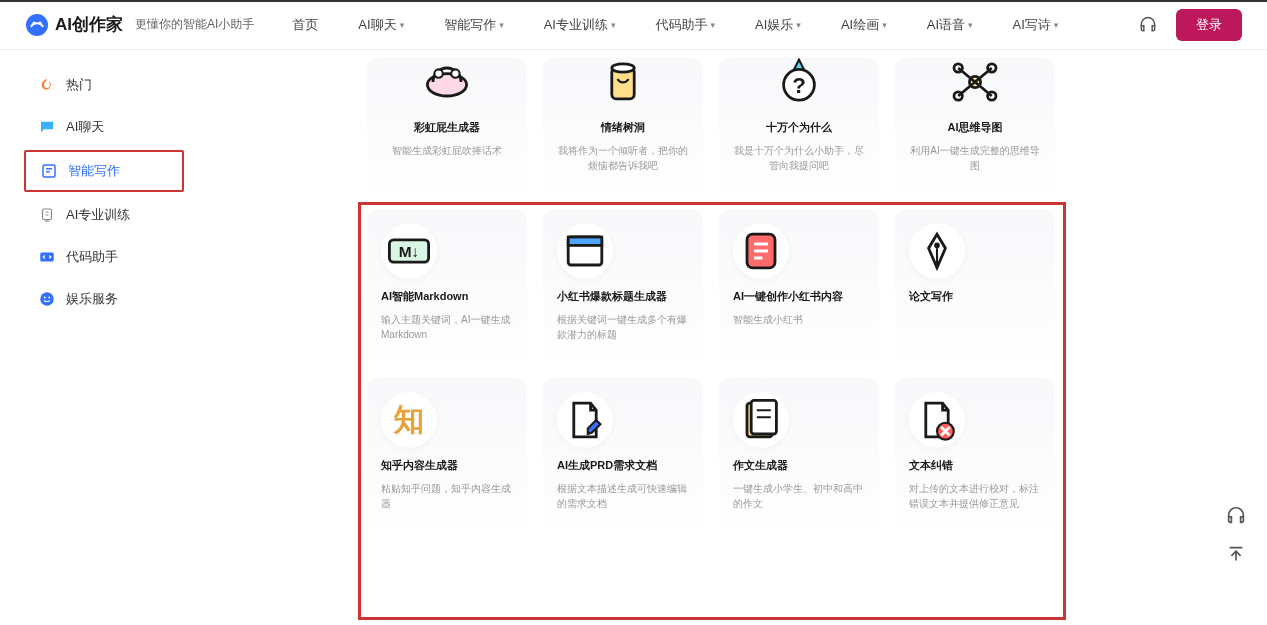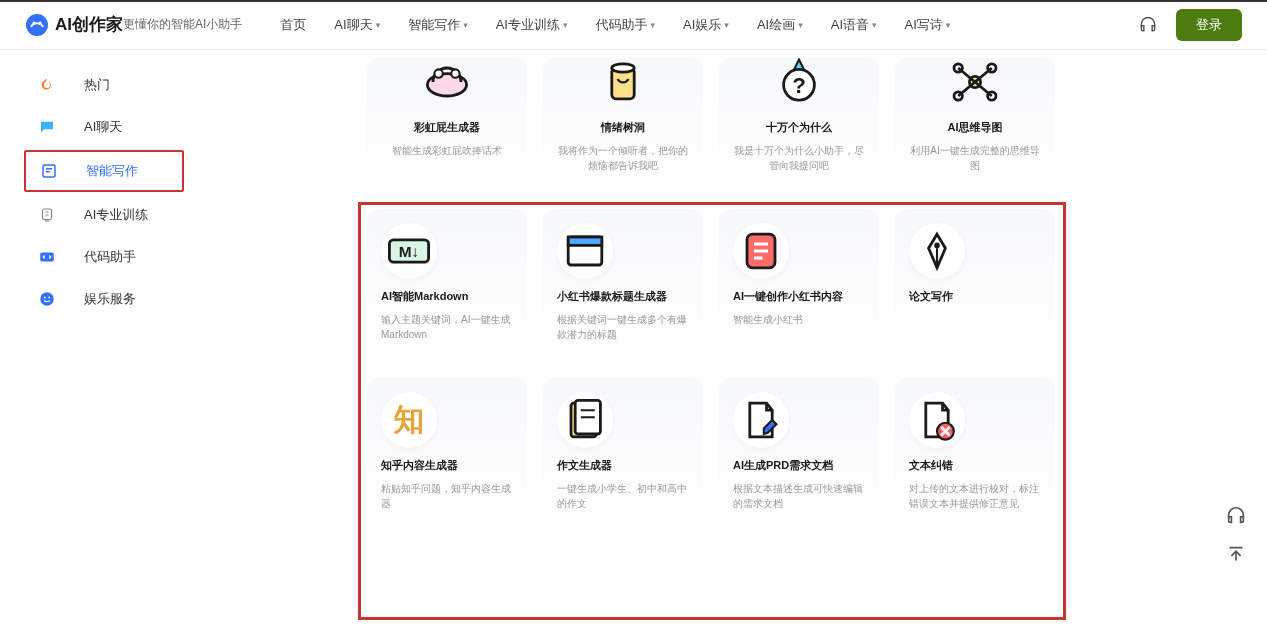--- a/index.html
+++ b/index.html
@@ -10,7 +10,7 @@
     .header { display: flex; align-items: center; height: 50px; padding: 0 25px; border-bottom: 1px solid #eee; position: relative; }
     .logo { display: flex; align-items: center; gap: 6px; font-weight: 700; font-size: 17px; color: #1a1a1a; }
     .logo-icon { width: 24px; height: 24px; display: flex; align-items: center; justify-content: center; }
-    .subtitle { margin-left: 0; font-size: 12px; color: #666; }
+    .subtitle { margin-left: 12px; font-size: 12px; color: #666; }
     .nav { display: flex; gap: 28px; margin-left: 38px; align-items: center; }
     .nav-item { font-size: 13px; color: #444; cursor: pointer; display: flex; align-items: center; gap: 3px; }
     .nav-item .chev { font-size: 9px; color: #888; }

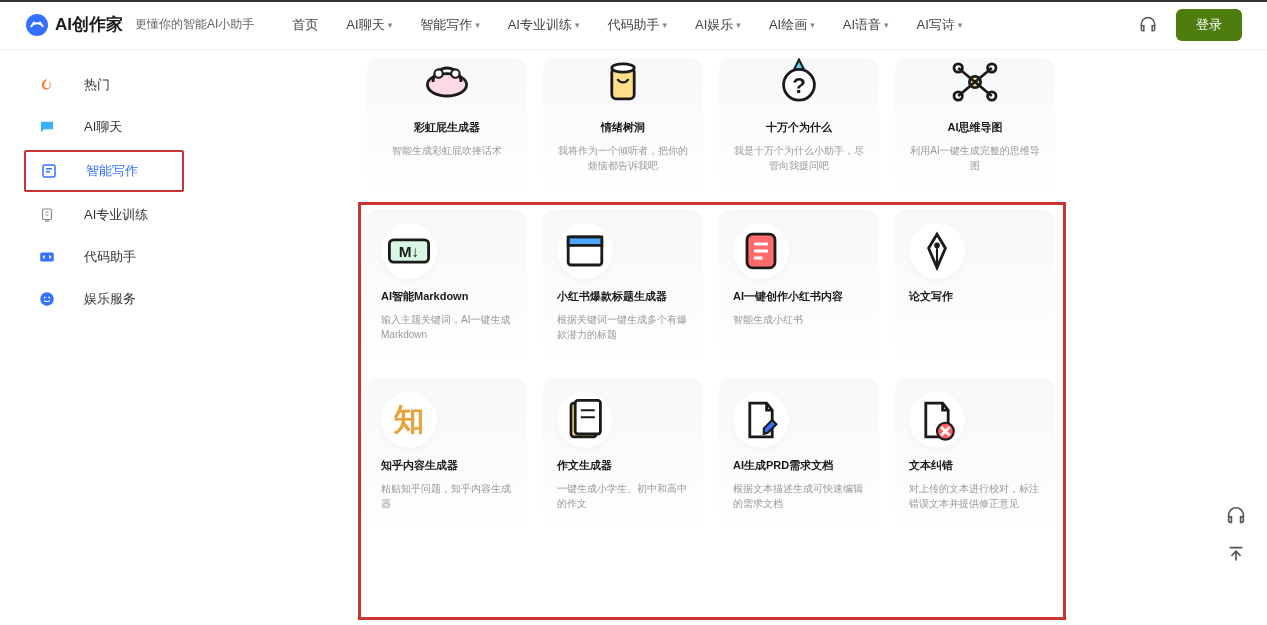--- a/index.html
+++ b/index.html
@@ -11,7 +11,7 @@
     .logo { display: flex; align-items: center; gap: 6px; font-weight: 700; font-size: 17px; color: #1a1a1a; }
     .logo-icon { width: 24px; height: 24px; display: flex; align-items: center; justify-content: center; }
     .subtitle { margin-left: 12px; font-size: 12px; color: #666; }
-    .nav { display: flex; gap: 28px; margin-left: 38px; align-items: center; }
+    .nav { display: flex; gap: 40px; margin-left: 38px; align-items: center; }
     .nav-item { font-size: 13px; color: #444; cursor: pointer; display: flex; align-items: center; gap: 3px; }
     .nav-item .chev { font-size: 9px; color: #888; }
     .header-right { margin-left: auto; display: flex; align-items: center; gap: 18px; }

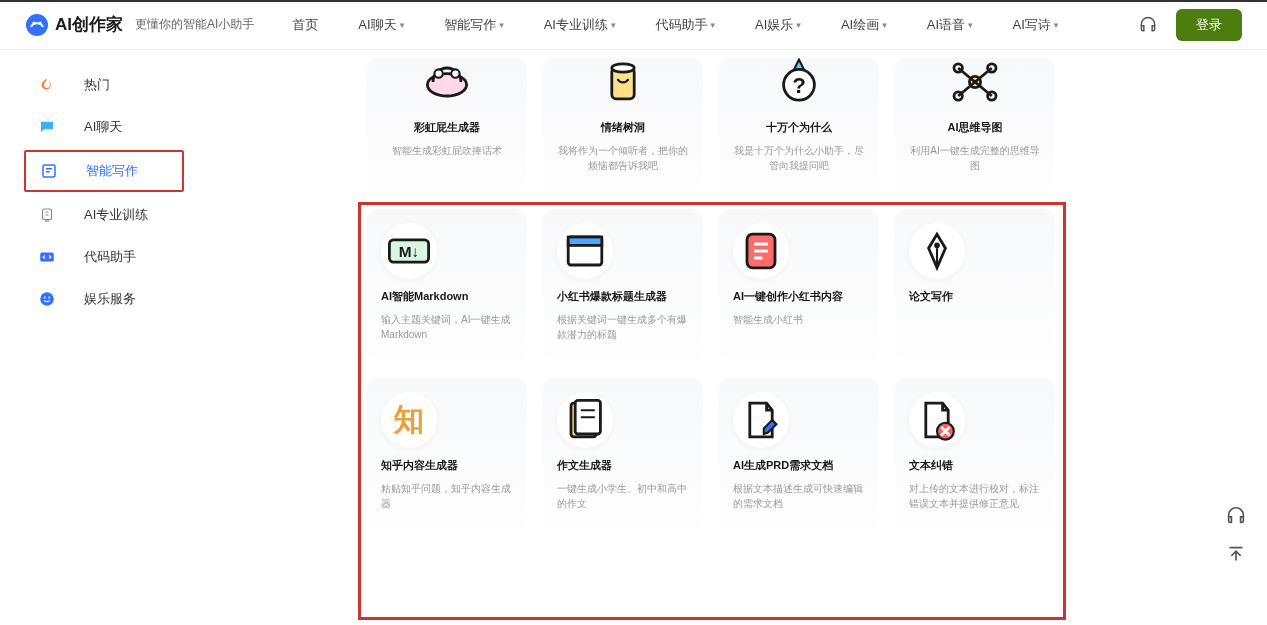--- a/index.html
+++ b/index.html
@@ -16,7 +16,7 @@
     .nav-item .chev { font-size: 9px; color: #888; }
     .header-right { margin-left: auto; display: flex; align-items: center; gap: 18px; }
     .headset { width: 20px; height: 20px; color: #555; cursor: pointer; }
-    .login-btn { background: #4d7c0f; color: #fff; border: none; border-radius: 6px; padding: 7px 20px; font-size: 13px; cursor: pointer; }
+    .login-btn { background: #be185d; color: #fff; border: none; border-radius: 6px; padding: 7px 20px; font-size: 13px; cursor: pointer; }
     
     .main { display: flex; height: calc(100% - 50px); padding-top: 8px; }
     

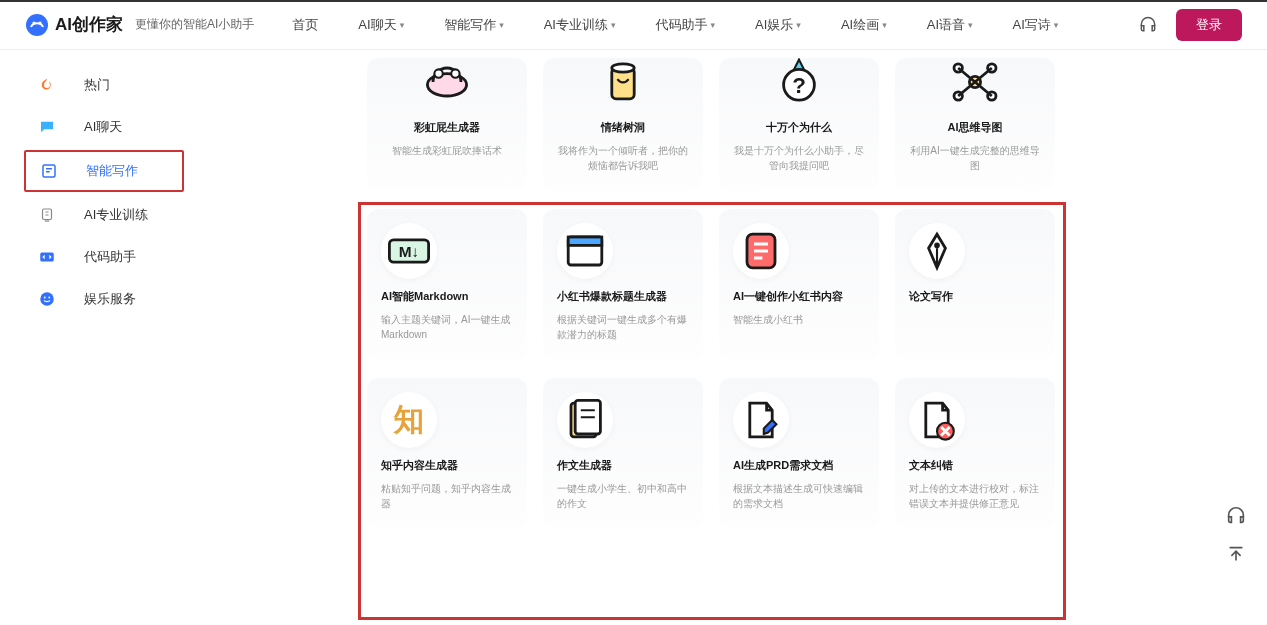--- a/index.html
+++ b/index.html
@@ -22,7 +22,7 @@
     
     .sidebar { width: 215px; flex-shrink: 0; padding: 8px 0 0 24px; }
     .sidebar-inner { width: 160px; }
-    .sidebar-item { display: flex; align-items: center; gap: 28px; padding: 10px 14px; font-size: 13px; color: #333; cursor: pointer; border-radius: 6px; margin-bottom: 4px; }
+    .sidebar-item { display: flex; align-items: center; gap: 10px; padding: 10px 14px; font-size: 13px; color: #333; cursor: pointer; border-radius: 6px; margin-bottom: 4px; }
     .sidebar-item.active { color: #3370ff; border: 2px solid #c33; border-radius: 2px; }
     .sidebar-icon { width: 18px; height: 18px; display: flex; align-items: center; justify-content: center; flex-shrink: 0; }
     

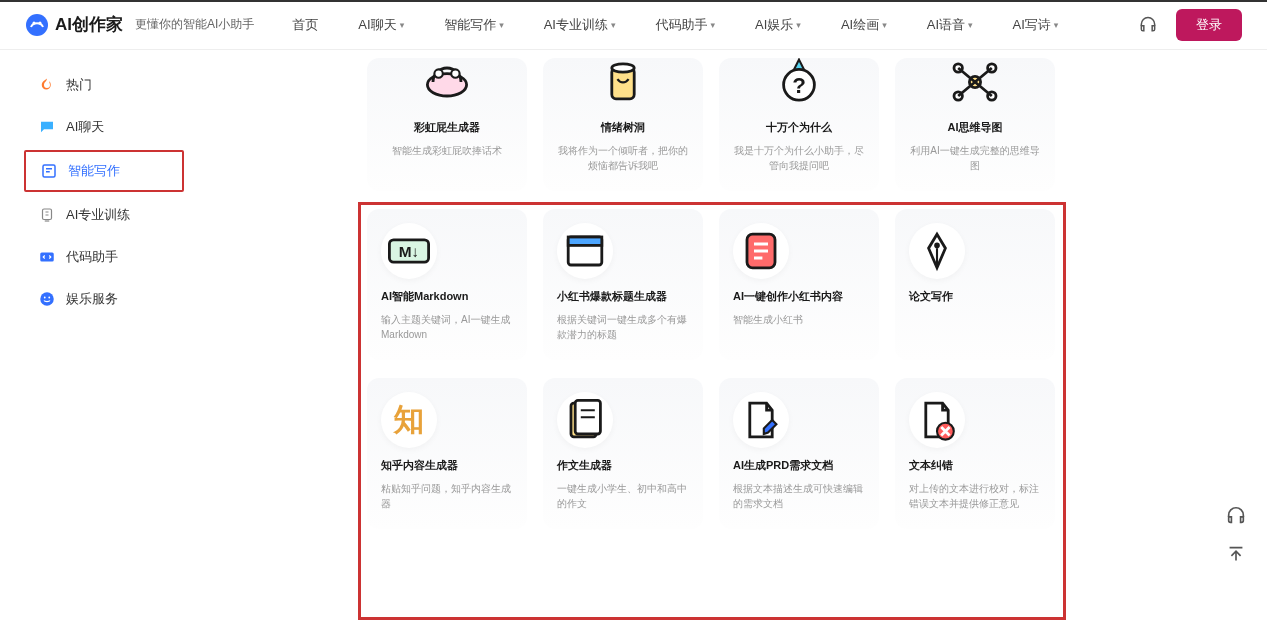--- a/index.html
+++ b/index.html
@@ -286,6 +286,17 @@
       <div class="card">
         <div class="card-icon">
             <svg viewBox="0 0 40 40">
+              <path d="M12 8h12l4 5v19H12z" fill="#fff" stroke="#1a1a1a" stroke-width="2"></path>
+              <path d="M24 8v5h4" fill="none" stroke="#1a1a1a" stroke-width="2"></path>
+              <path d="M22 26l6-6 3 3-6 6-3 1z" fill="#3370ff" stroke="#1a1a1a" stroke-width="1.5"></path>
+            </svg>
+          </div>
+        <div class="card-title">AI生成PRD需求文档</div>
+        <div class="card-desc">根据文本描述生成可快速编辑的需求文档</div>
+      </div>
+      <div class="card">
+        <div class="card-icon">
+            <svg viewBox="0 0 40 40">
               <rect x="10" y="8" width="18" height="24" rx="2" fill="#ffe08a" stroke="#1a1a1a" stroke-width="2"></rect>
               <rect x="13" y="6" width="18" height="24" rx="2" fill="#fff" stroke="#1a1a1a" stroke-width="2"></rect>
               <path d="M17 13h10M17 18h10" stroke="#1a1a1a" stroke-width="1.5"></path>
@@ -293,17 +304,6 @@
           </div>
         <div class="card-title">作文生成器</div>
         <div class="card-desc">一键生成小学生、初中和高中的作文</div>
-      </div>
-      <div class="card">
-        <div class="card-icon">
-            <svg viewBox="0 0 40 40">
-              <path d="M12 8h12l4 5v19H12z" fill="#fff" stroke="#1a1a1a" stroke-width="2"></path>
-              <path d="M24 8v5h4" fill="none" stroke="#1a1a1a" stroke-width="2"></path>
-              <path d="M22 26l6-6 3 3-6 6-3 1z" fill="#3370ff" stroke="#1a1a1a" stroke-width="1.5"></path>
-            </svg>
-          </div>
-        <div class="card-title">AI生成PRD需求文档</div>
-        <div class="card-desc">根据文本描述生成可快速编辑的需求文档</div>
       </div>
       <div class="card">
         <div class="card-icon">

